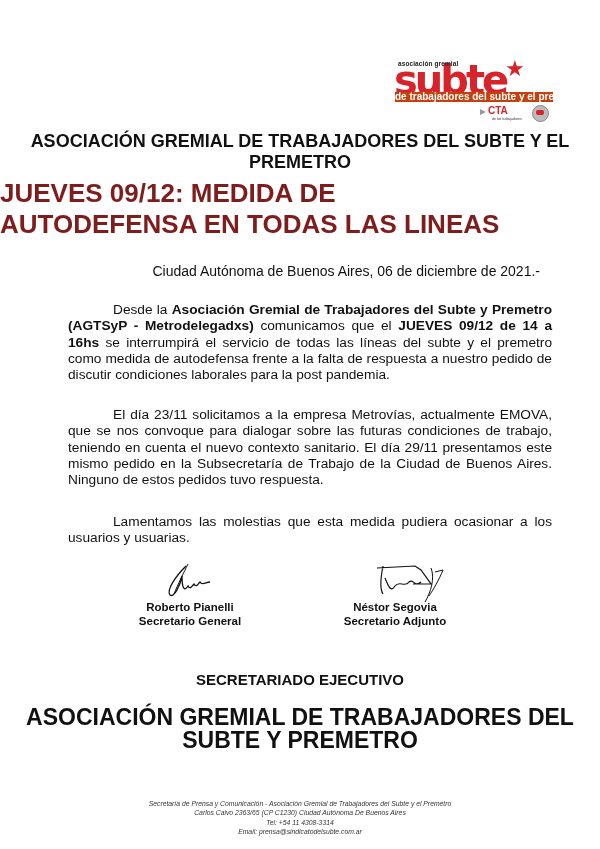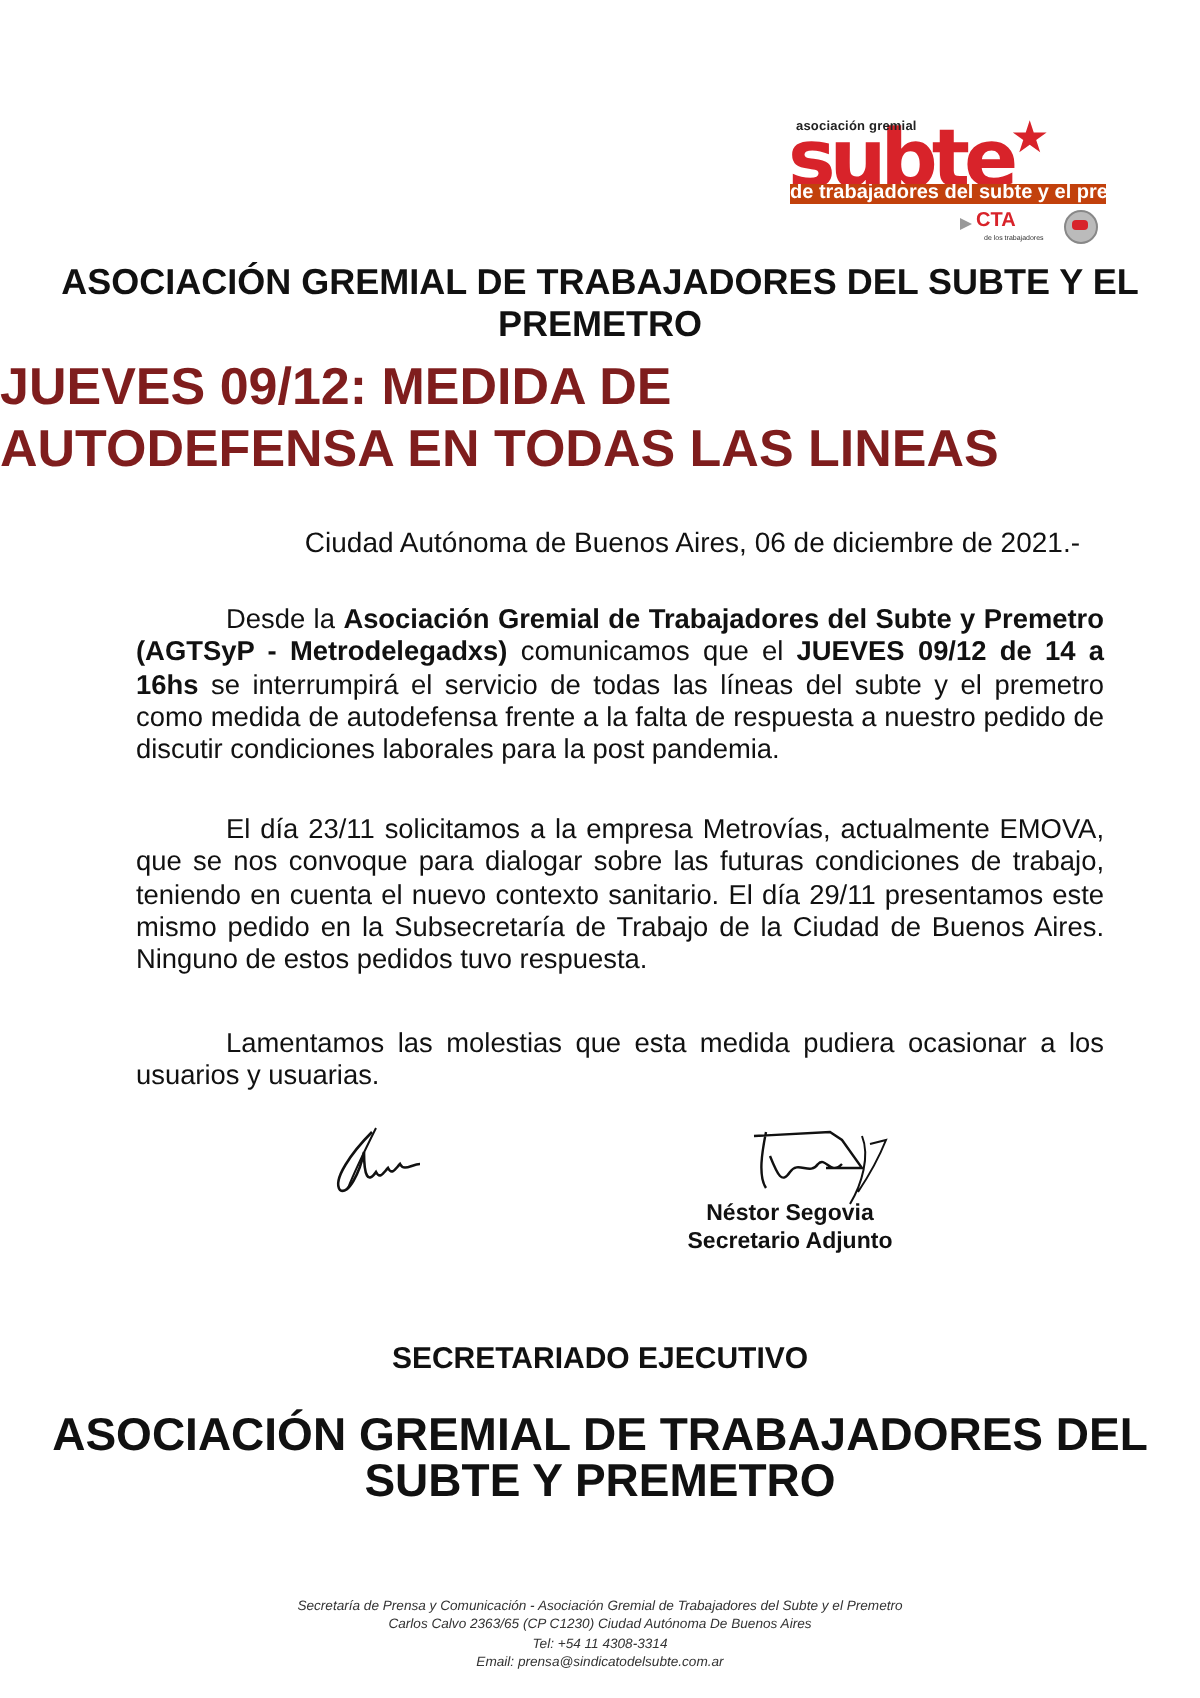--- a/index.html
+++ b/index.html
@@ -84,6 +84,10 @@
     <path d="M56 6 C60 16 56 30 50 40 M60 10 L68 8 C64 18 58 28 54 34" fill="none" stroke="#111" stroke-width="1"></path>
   </svg>
 
+  <div class="sig sig1">
+    <div>Roberto Pianelli</div>
+    <div>Secretario General</div>
+  </div>
   <div class="sig sig2">
     <div>Néstor Segovia</div>
     <div>Secretario Adjunto</div>

